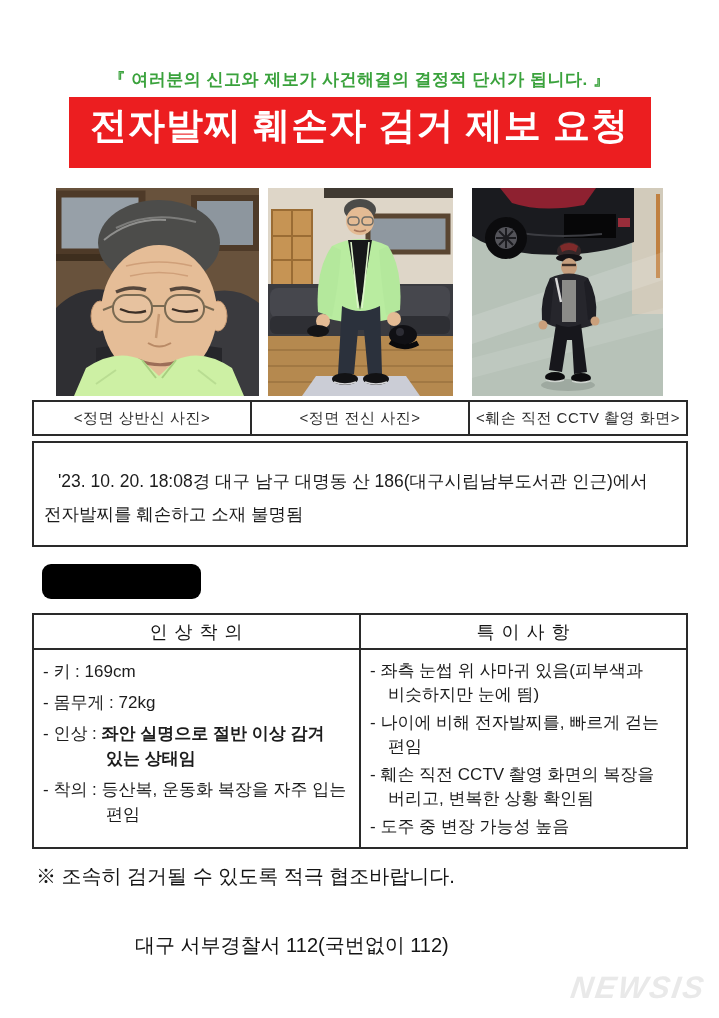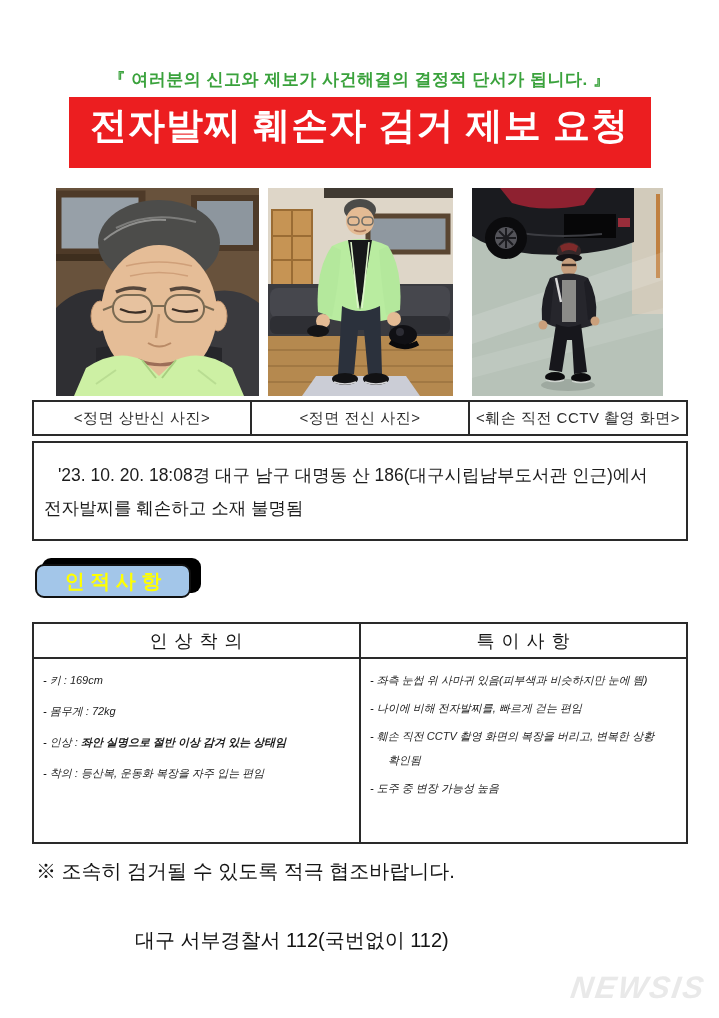--- a/index.html
+++ b/index.html
@@ -49,7 +49,7 @@
   
   .case-box {
     margin:5px 0 0 32px; width:656px; box-sizing:border-box;
-    border:2px solid #2a2a2a; padding:16px 12px 14px 10px;
+    border:2px solid #2a2a2a; padding:22px 12px 14px 10px;
     font-size:17.5px; line-height:33px; color:#1c1c1c;
   }
   .case-box p { margin:0; text-indent:14px; word-break:keep-all; }

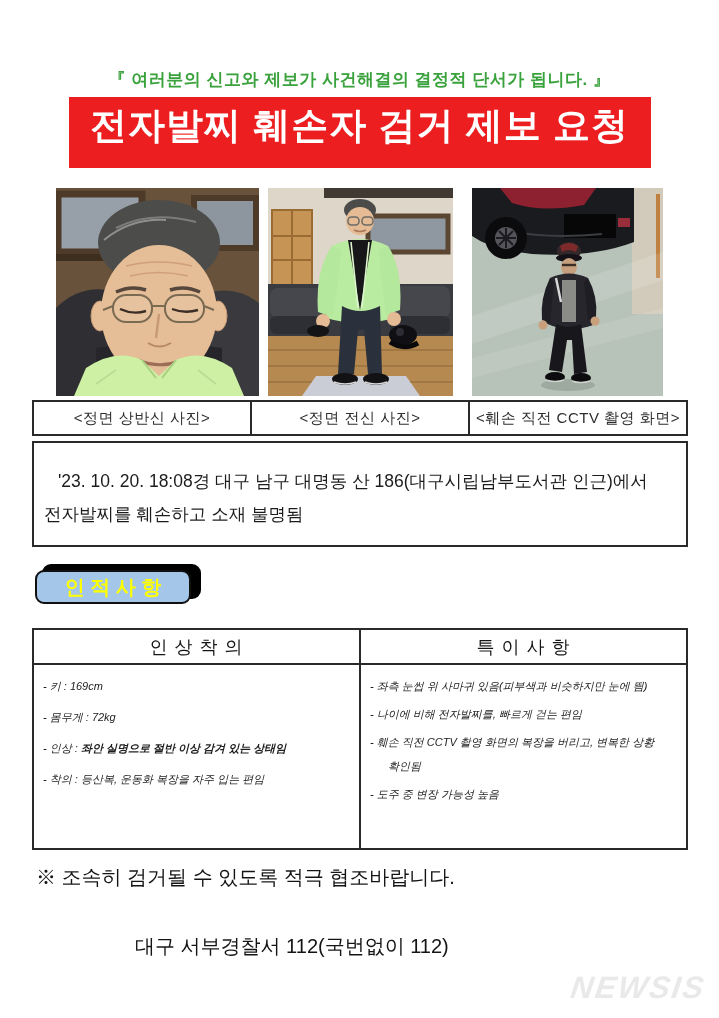--- a/index.html
+++ b/index.html
@@ -211,7 +211,6 @@
 
   <div class="sec-btn" style="margin-top:17px;">
     <div class="shadow"></div>
-    <div class="face">인 적 사 항</div>
   </div>
 
   <table class="info">

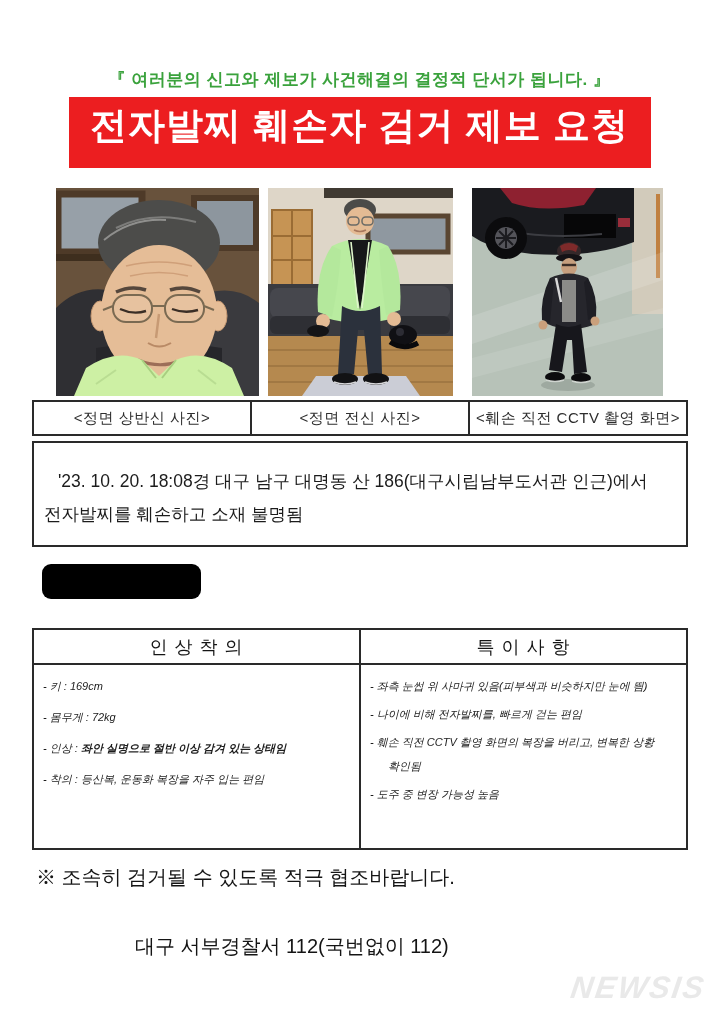--- a/index.html
+++ b/index.html
@@ -55,7 +55,7 @@
   .case-box p { margin:0; text-indent:14px; word-break:keep-all; }
   
   table.info {
-    margin:22px 0 0 32px; width:656px; border-collapse:collapse; table-layout:fixed;
+    margin:7px 0 0 32px; width:656px; border-collapse:collapse; table-layout:fixed;
   }
   table.info th {
     border:2px solid #2a2a2a; height:31px; font-weight:normal;

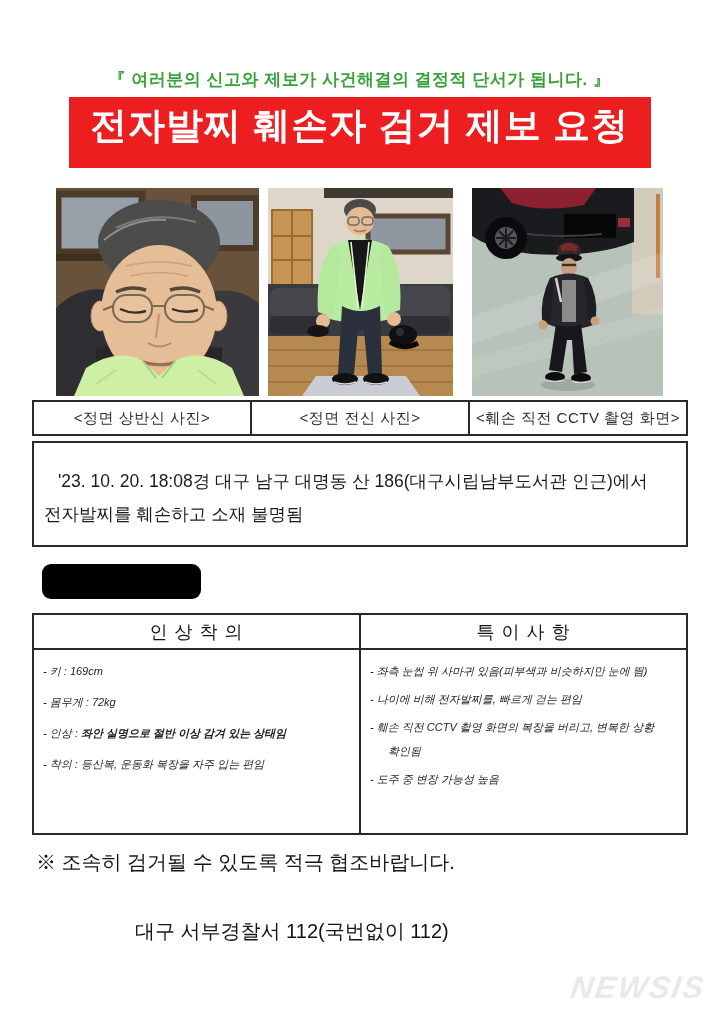--- a/index.html
+++ b/index.html
@@ -63,7 +63,7 @@
   }
   table.info td {
     border:2px solid #2a2a2a; vertical-align:top; height:170px;
-    padding:9px 6px 4px 9px; font-size:11px; color:#1c1c1c;font-style:italic;
+    padding:9px 6px 4px 9px; font-size:17px; color:#1c1c1c;
   }
   .item-l { padding-left:63px; text-indent:-63px; line-height:25px; margin-bottom:6px; word-break:keep-all; }
   .item-r { padding-left:18px; text-indent:-18px; line-height:24px; margin-bottom:4px; word-break:keep-all; }

